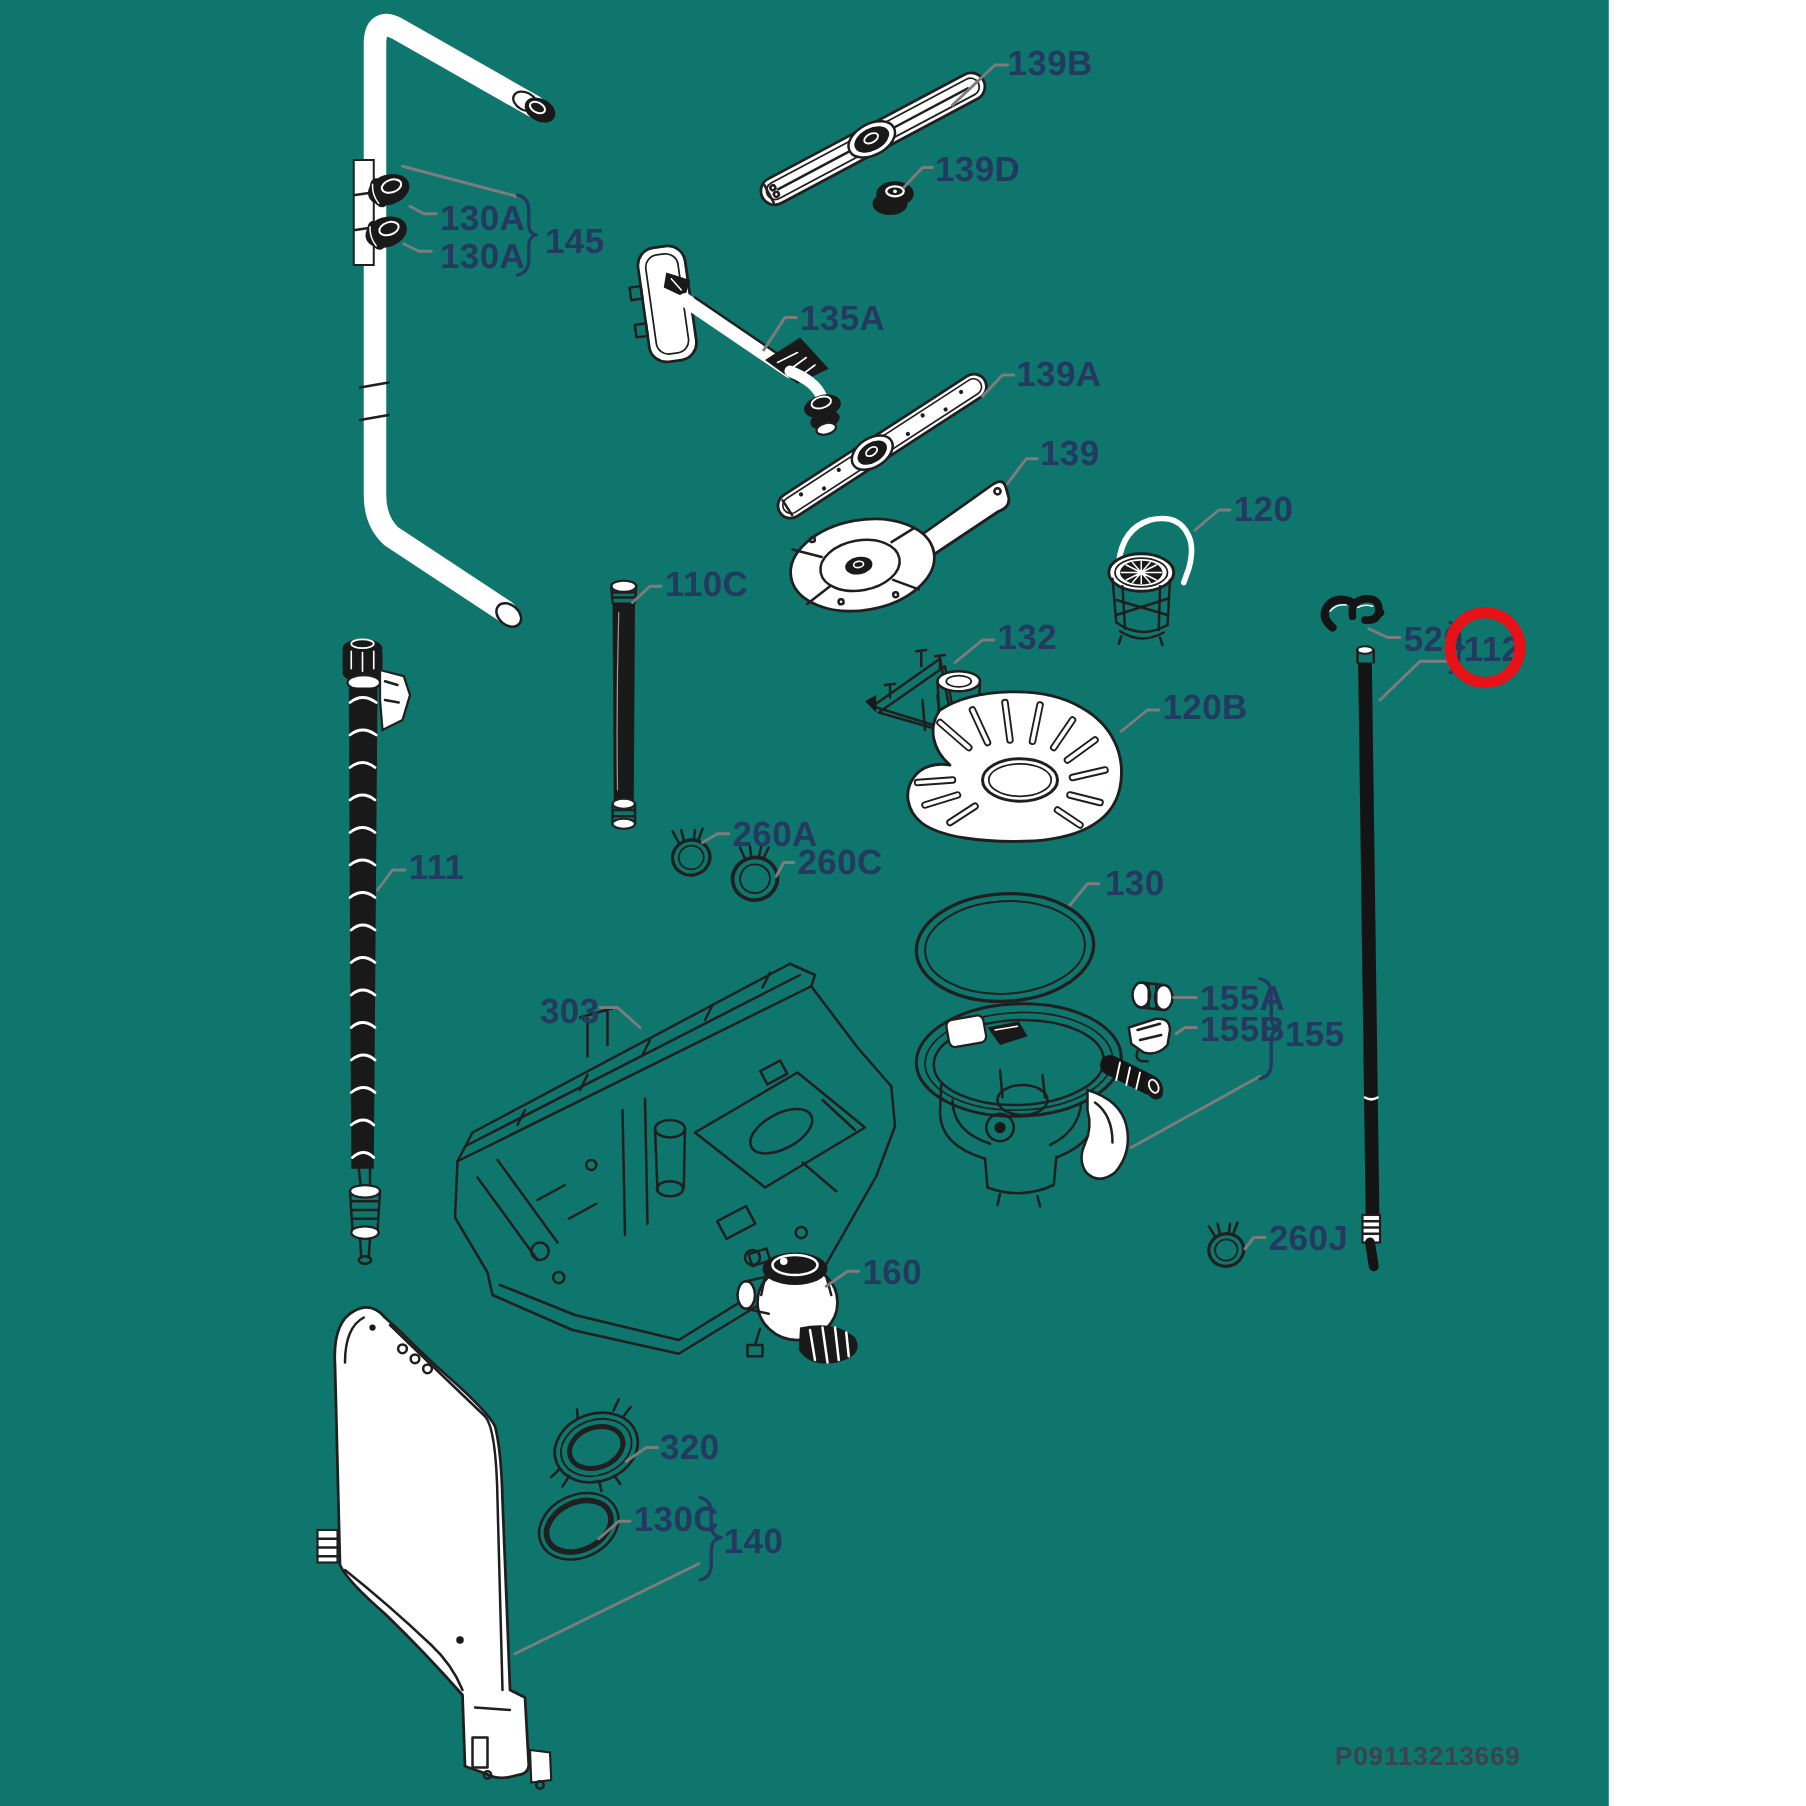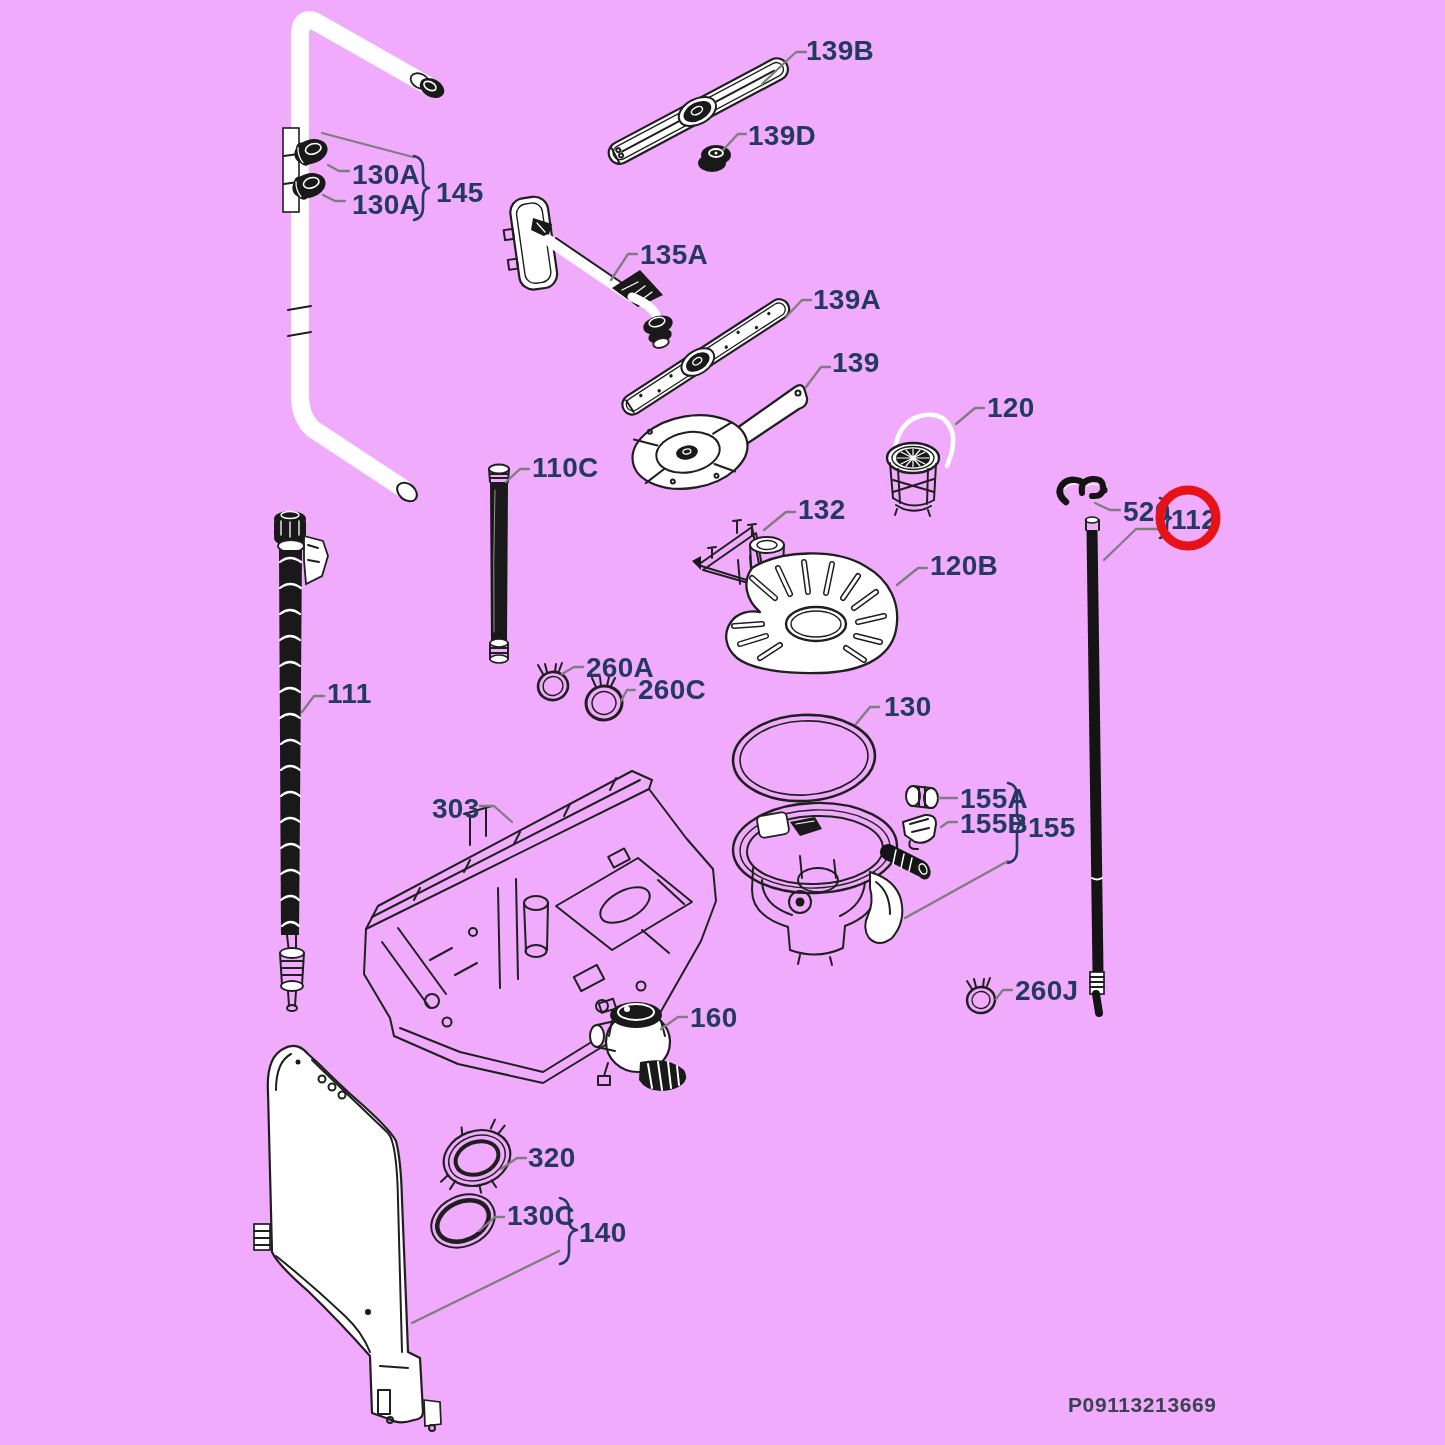--- a/index.html
+++ b/index.html
@@ -3,7 +3,7 @@
 <meta charset="utf-8">
 <style>
   html,body{margin:0;padding:0;background:#fff}
-  .stage{position:relative;width:1445px;height:1445px;background:#f0abfc;overflow:hidden;
+  .stage{position:relative;width:1287px;height:1445px;background:#0f766e;overflow:hidden;
          font-family:"Liberation Sans",sans-serif}
   svg{display:block}
   .ln{fill:none;stroke:#1f1f1f;stroke-width:2;stroke-linecap:round;stroke-linejoin:round}

